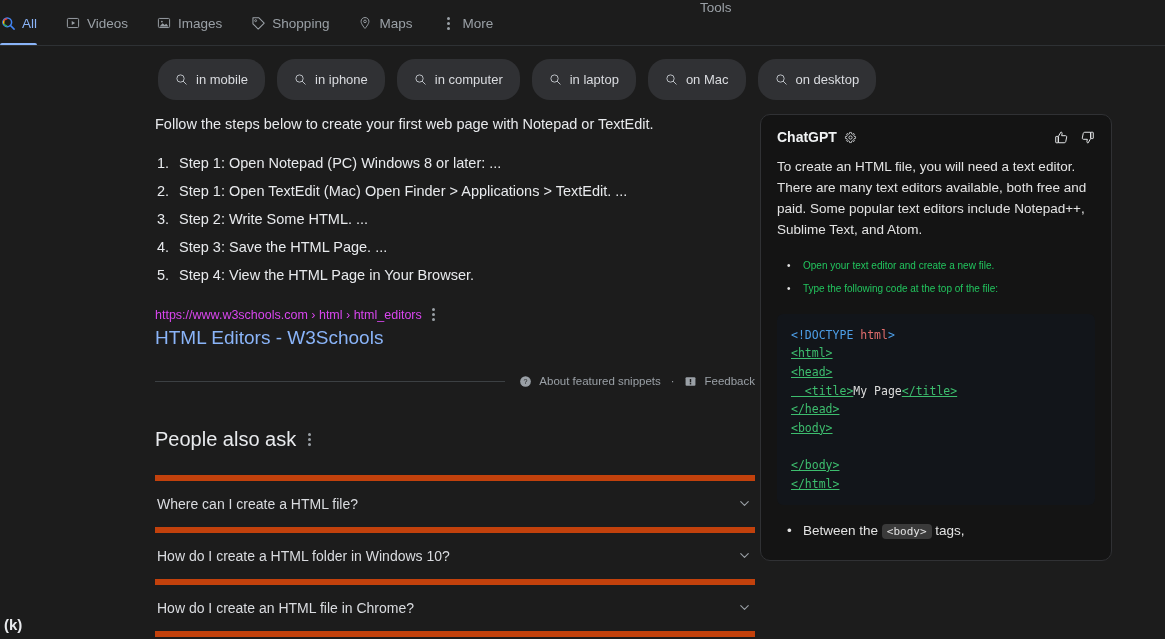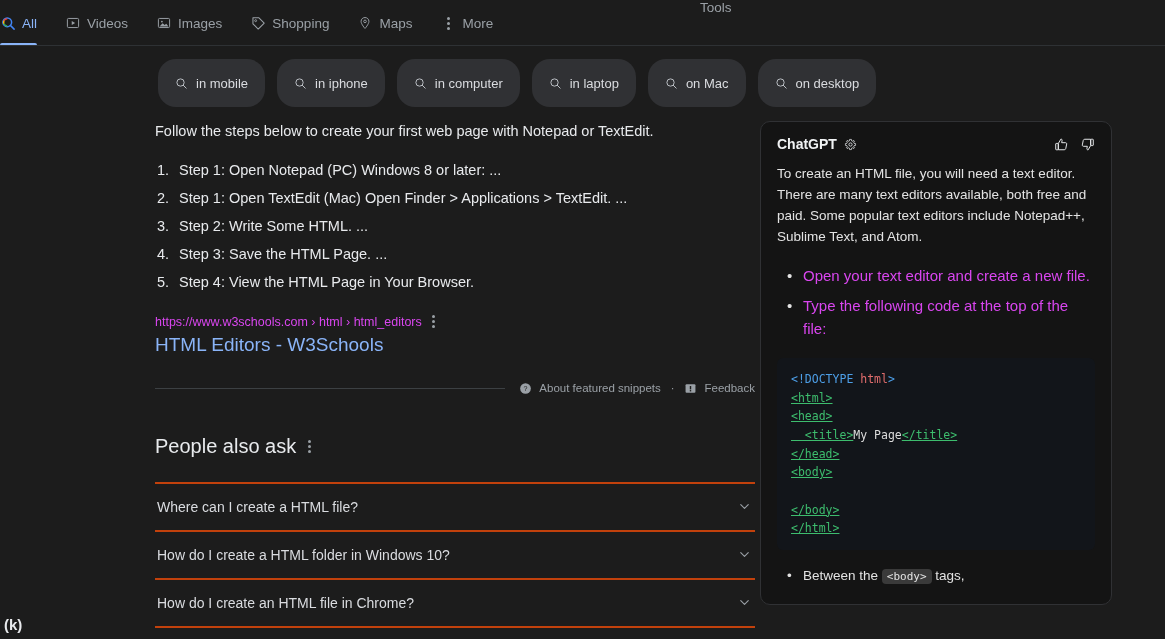--- a/index.html
+++ b/index.html
@@ -71,7 +71,7 @@
     display: inline-flex;
     align-items: center;
     gap: 8px;
-    height: 48px;
+    height: 41px;
     padding: 0 17px;
     border-radius: 18px;
     background: #303134;

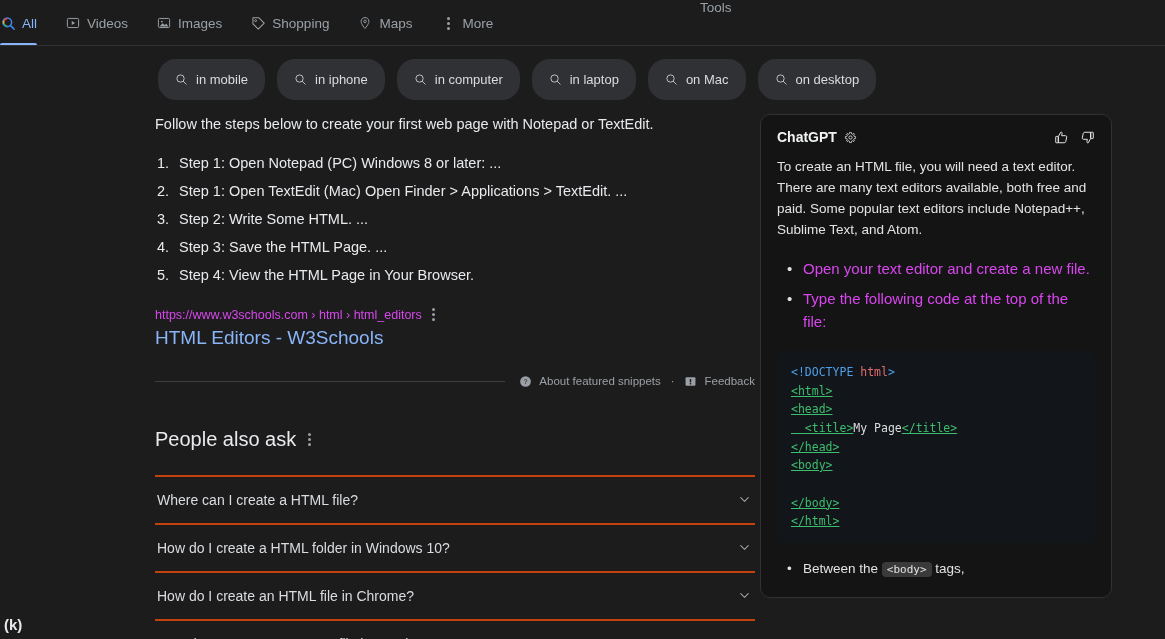--- a/index.html
+++ b/index.html
@@ -221,9 +221,9 @@
   }
   #gpt-bullets { list-style: none; margin-bottom: 14px; }
   #gpt-bullets li {
-    font-size: 15px;
+    font-size: 10px;
     line-height: 1.5;
-    color: #d946ef;
+    color: #22c55e;
     padding: 4px 0 4px 26px;
     position: relative;
   }

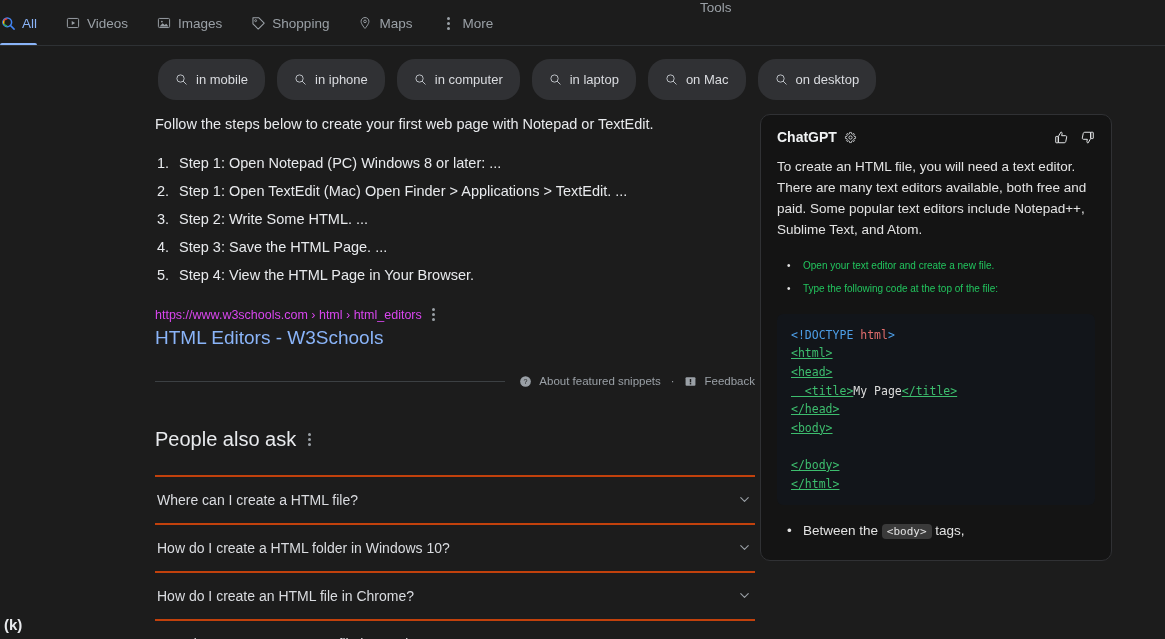--- a/index.html
+++ b/index.html
@@ -179,7 +179,7 @@
     display: flex;
     align-items: center;
     justify-content: space-between;
-    border-top: 2px solid #c2410c;
+    border-top: 6px solid #c2410c;
     padding: 14px 2px 14px 2px;
     font-size: 14px;
     color: #dadce0;

